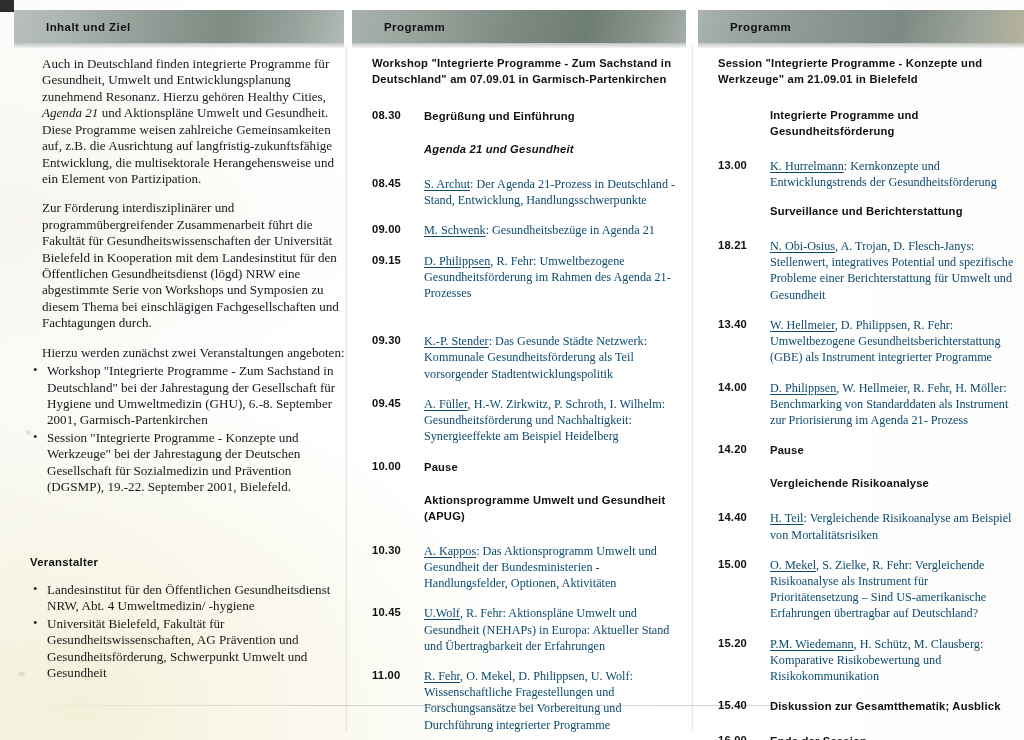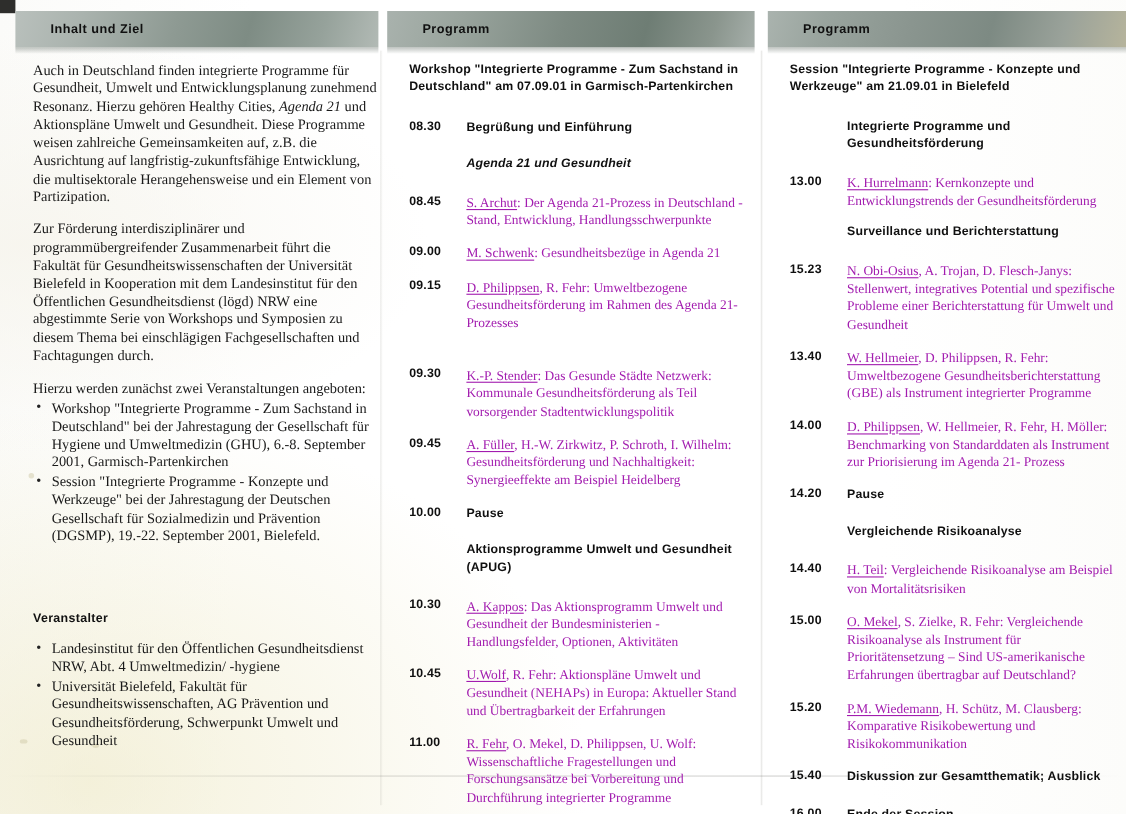--- a/index.html
+++ b/index.html
@@ -67,7 +67,7 @@
   .para{
     font-family:"Liberation Serif",serif;
     font-size:13.1px;line-height:1.255;
-    text-align:left;margin:0 0 13px 0;
+    text-align:left;margin:0 0 13px 12px;
     color:#191919;
   }
   .para em{font-style:italic;}

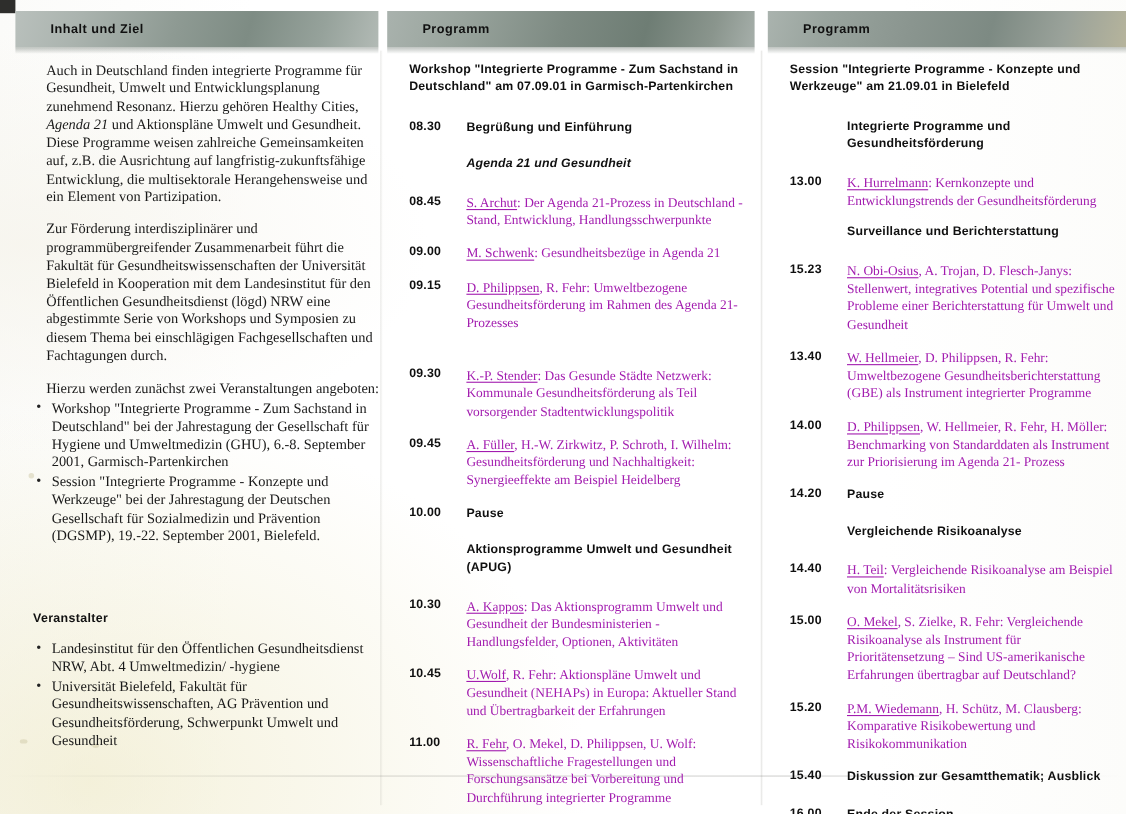--- a/index.html
+++ b/index.html
@@ -115,7 +115,7 @@
   
   .e-talk{
     font-family:"Liberation Serif",serif;
-    font-size:12.2px;line-height:1.33;color:#a21caf;
+    font-size:12.2px;line-height:1.33;color:#0c4a6e;
   }
   .e-talk .spk{text-decoration:underline;text-underline-offset:1.5px;}
   

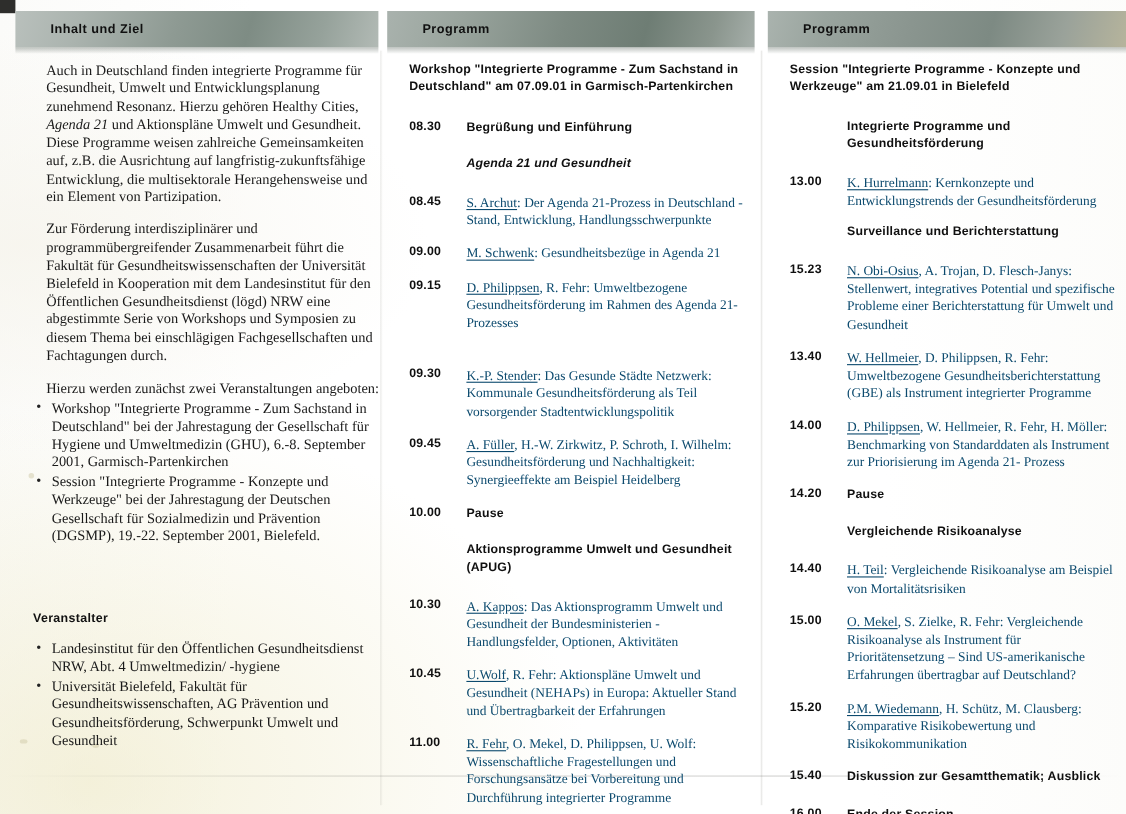--- a/index.html
+++ b/index.html
@@ -269,7 +269,7 @@
       <div class="sub-head">Surveillance und Berichterstattung</div>
       <div class="sp-18"></div>
       <div class="row">
-        <div class="time">15.23</div>
+        <div class="time">18.21</div>
         <div class="body">
           <div class="e-talk"><span class="spk">N. Obi-Osius</span>, A. Trojan, D. Flesch-Janys: Stellenwert, integratives Potential und spezifische Probleme einer Berichterstattung für Umwelt und Gesundheit</div>
         </div>

